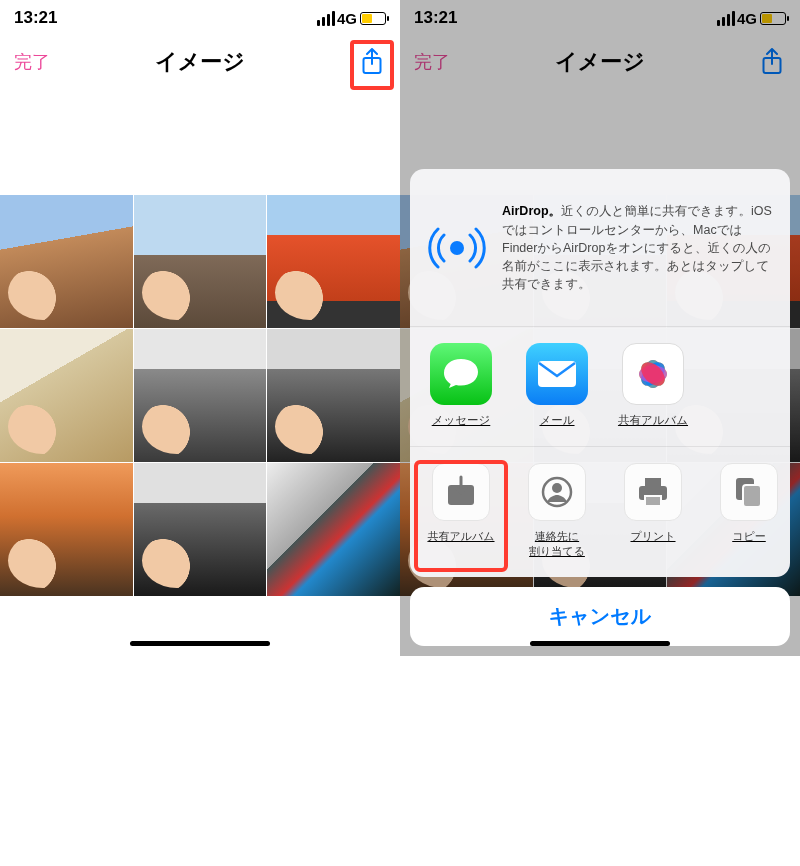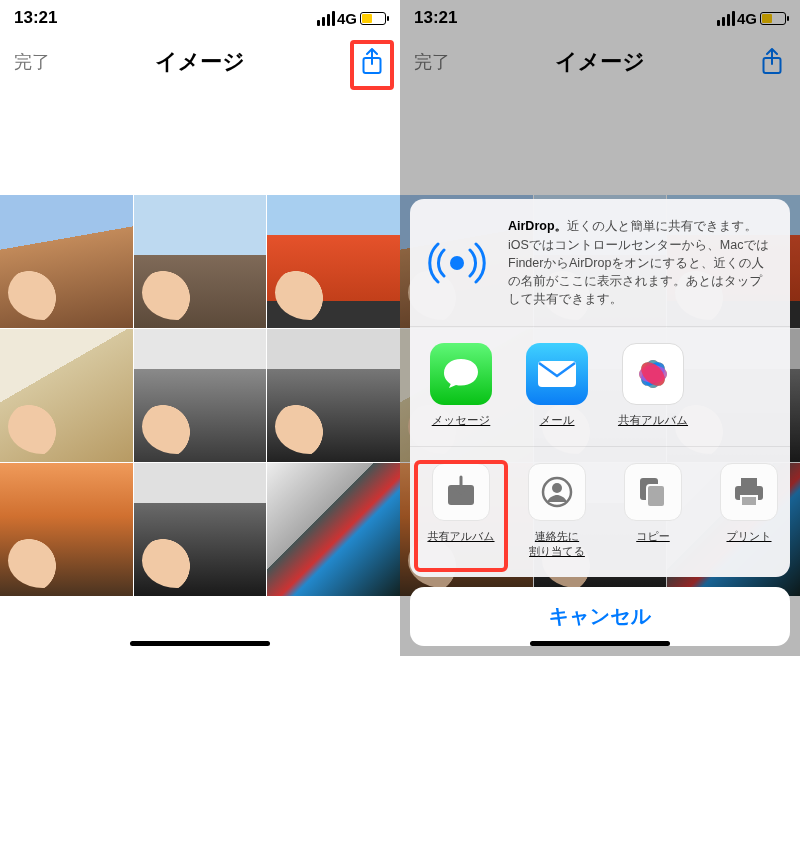--- a/index.html
+++ b/index.html
@@ -21,7 +21,7 @@
 
   
   .nav { height:52px; display:flex; align-items:center; justify-content:space-between; padding:0 14px; }
-  .nav .done { color:#737373; font-size:18px; }
+  .nav .done { color:#ec4899; font-size:18px; }
   .nav .title { font-size:22px; font-weight:600; color:#000; position:absolute; left:0; right:0; text-align:center; pointer-events:none;}
   .share-btn { width:28px; height:32px; position:relative; color:#007aff; display:flex; align-items:center; justify-content:center;}
   .nav-wrap { position:relative; }

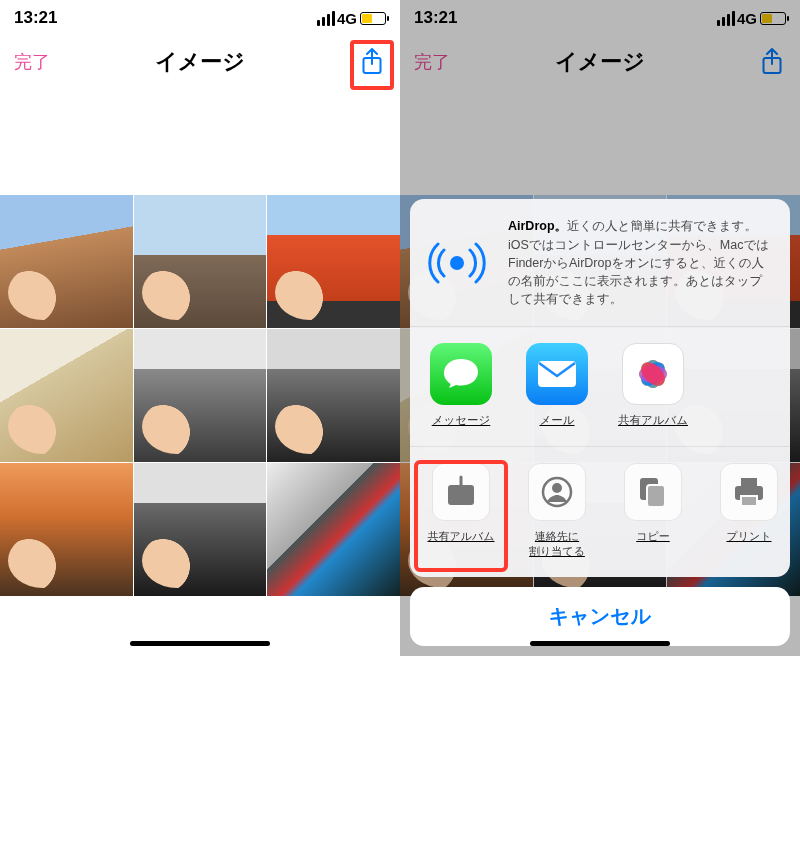--- a/index.html
+++ b/index.html
@@ -50,7 +50,7 @@
   .dim { position:absolute; inset:0; background:rgba(0,0,0,0.28); }
   .sheet { position:absolute; left:10px; right:10px; bottom:10px; display:flex; flex-direction:column; gap:10px; }
   .panel { background:rgba(245,245,247,0.97); border-radius:14px; overflow:hidden; }
-  .airdrop-row { display:flex; align-items:center; gap:20px; padding:18px 16px; border-bottom:1px solid rgba(0,0,0,0.08);}
+  .airdrop-row { display:flex; align-items:center; gap:14px; padding:33px 16px; border-bottom:1px solid rgba(0,0,0,0.08);}
   .airdrop-icon { width:62px; height:62px; flex:none; display:flex; align-items:center;justify-content:center;}
   .airdrop-text { font-size:12.5px; line-height:1.45; color:#4a4a4a; }
   .airdrop-text b { color:#000; font-weight:600; }

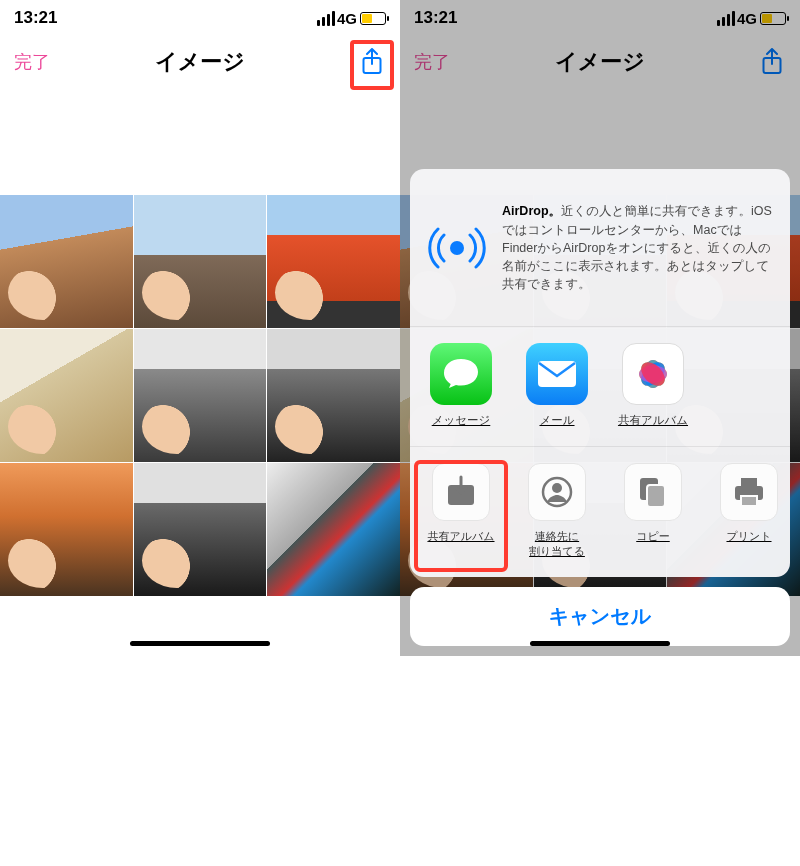--- a/index.html
+++ b/index.html
@@ -244,15 +244,6 @@
         </div>
         <div class="action">
           <div class="chip">
-            <svg width="32" height="34" viewBox="0 0 32 34">
-                <rect x="3" y="3" width="18" height="22" rx="3" fill="#777"></rect>
-                <rect x="10" y="10" width="18" height="22" rx="3" fill="#aaa" stroke="#fcfcfc" stroke-width="2"></rect>
-              </svg>
-          </div>
-          <div>コピー</div>
-        </div>
-        <div class="action">
-          <div class="chip">
             <svg width="34" height="32" viewBox="0 0 34 32">
                 <rect x="9" y="2" width="16" height="8" fill="#777"></rect>
                 <rect x="3" y="10" width="28" height="14" rx="3" fill="#777"></rect>
@@ -261,6 +252,15 @@
           </div>
           <div>プリント</div>
         </div>
+        <div class="action">
+          <div class="chip">
+            <svg width="32" height="34" viewBox="0 0 32 34">
+                <rect x="3" y="3" width="18" height="22" rx="3" fill="#777"></rect>
+                <rect x="10" y="10" width="18" height="22" rx="3" fill="#aaa" stroke="#fcfcfc" stroke-width="2"></rect>
+              </svg>
+          </div>
+          <div>コピー</div>
+        </div>
       </div>
     </div>
 

